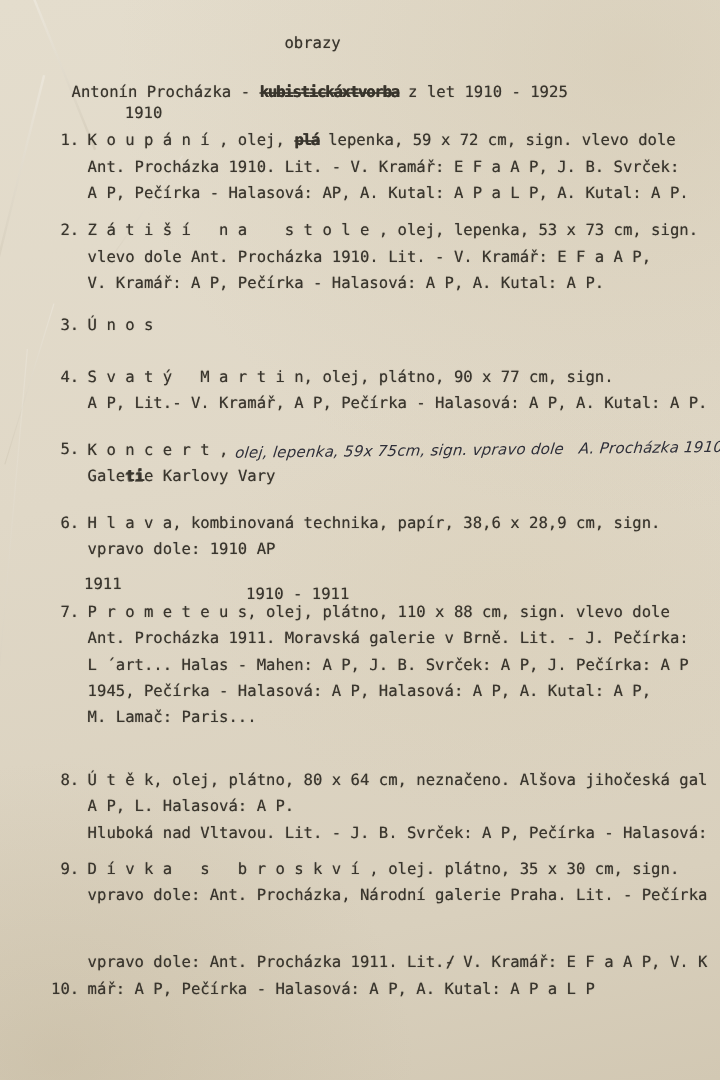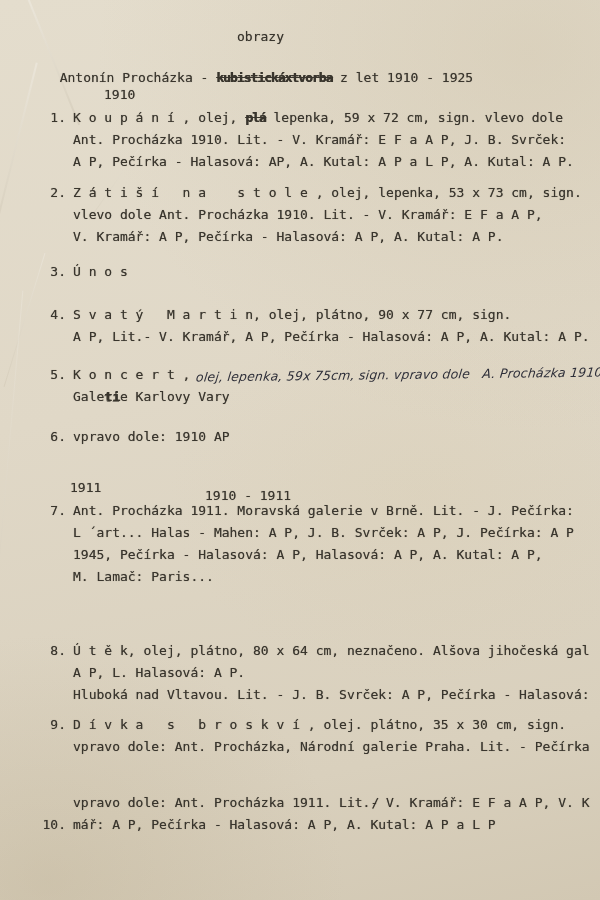--- a/index.html
+++ b/index.html
@@ -92,6 +92,7 @@
 <div class="item" style="top:426px;">
   <span class="num">6.</span>
   <div class="lines">
+    <div class="line">H l a v a, kombinovaná technika, papír, 38,6 x 28,9 cm, sign.</div>
     <div class="line">vpravo dole: 1910 AP</div>
   </div>
 </div>

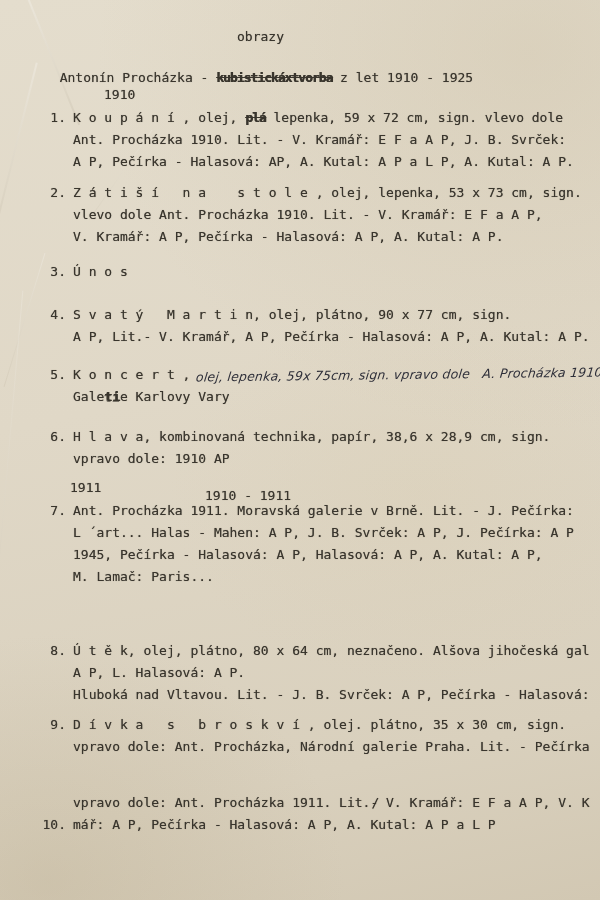--- a/index.html
+++ b/index.html
@@ -103,6 +103,7 @@
 <div class="item" style="top:500px;">
   <span class="num">7.</span>
   <div class="lines">
+    <div class="line">P r o m e t e u s, olej, plátno, 110 x 88 cm, sign. vlevo dole</div>
     <div class="line">Ant. Procházka 1911. Moravská galerie v Brně. Lit. - J. Pečírka:</div>
     <div class="line">L ´art... Halas - Mahen: A P, J. B. Svrček: A P, J. Pečírka: A P</div>
     <div class="line">1945, Pečírka - Halasová: A P, Halasová: A P, A. Kutal: A P,</div>

